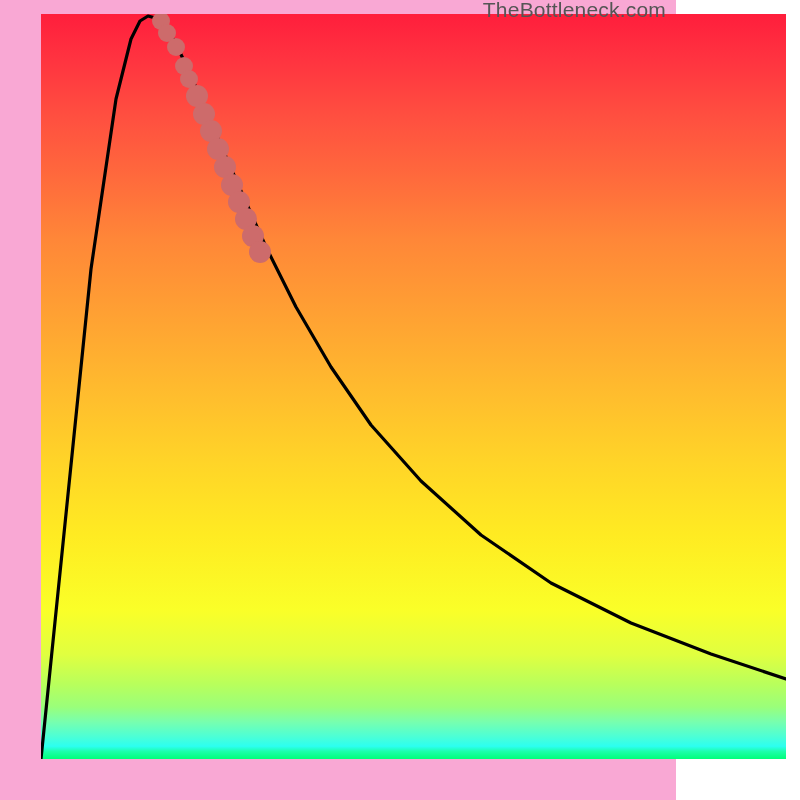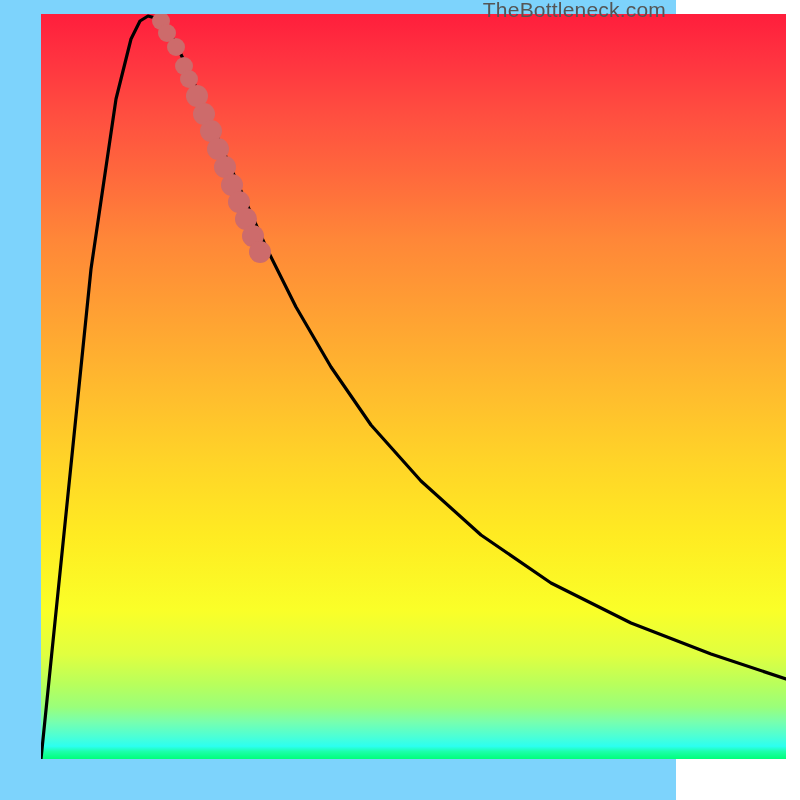--- a/index.html
+++ b/index.html
@@ -11,7 +11,7 @@
     width: 676px;
     height: 800px;
     position: relative;
-    background: #7dd3fc;
+    background: #f9a8d4;
   }
   .plot-area {
     position: absolute;

